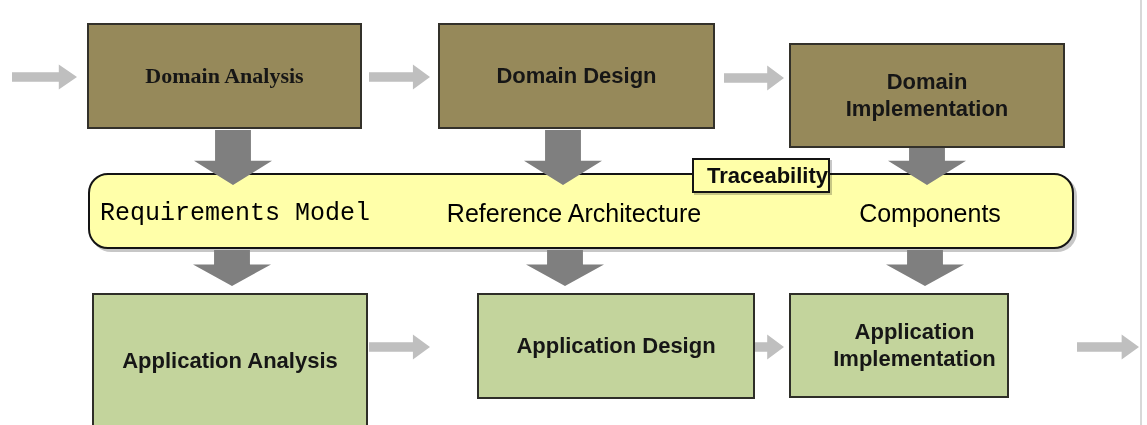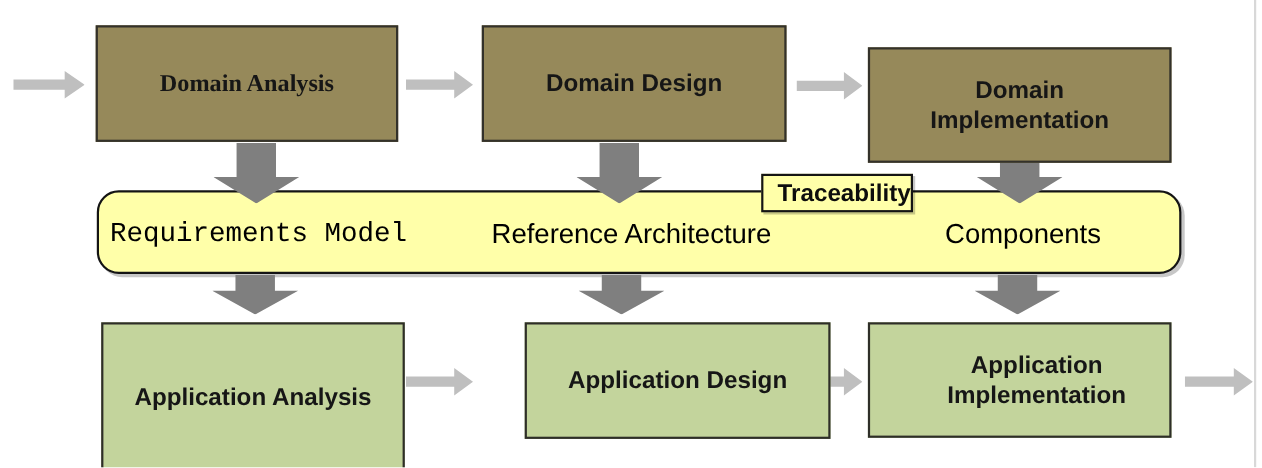--- a/index.html
+++ b/index.html
@@ -141,7 +141,7 @@
   <div class="box application" style="left:437px; top:293px; width:278px; height:106px;margin-left:40px;">
     <span class="box-label">Application Design</span>
   </div>
-  <div class="box application" style="left:789px; top:293px; width:276px; height:105px;padding-left:31px;">
+  <div class="box application" style="left:789px; top:293px; width:220px; height:105px;padding-left:31px;">
     <span class="box-label">Application
 Implementation</span>
   </div>

